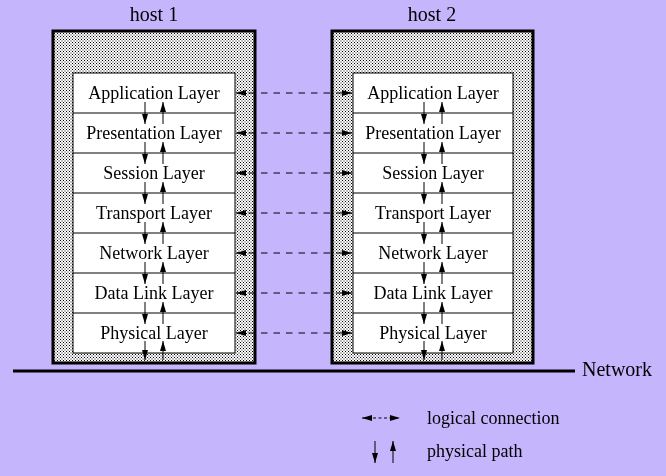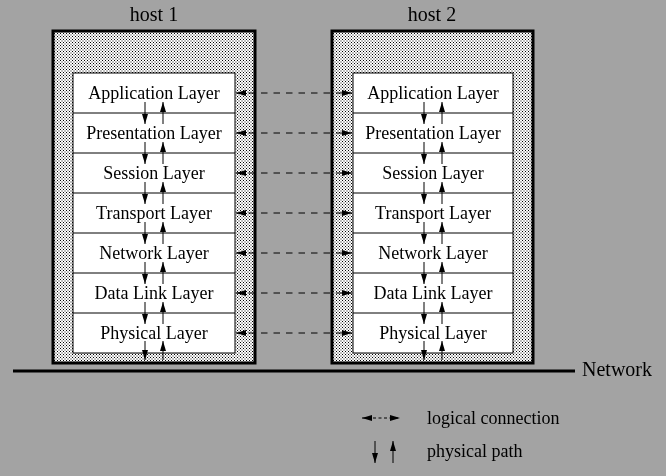--- a/index.html
+++ b/index.html
@@ -6,7 +6,7 @@
   .canvas{
     position:relative;
     width:666px;height:476px;
-    background:#a3a3a3;
+    background:#c4b5fd;
     font-family:"Liberation Serif","DejaVu Serif",serif;
   }
   svg{position:absolute;left:0;top:0;display:block;}

